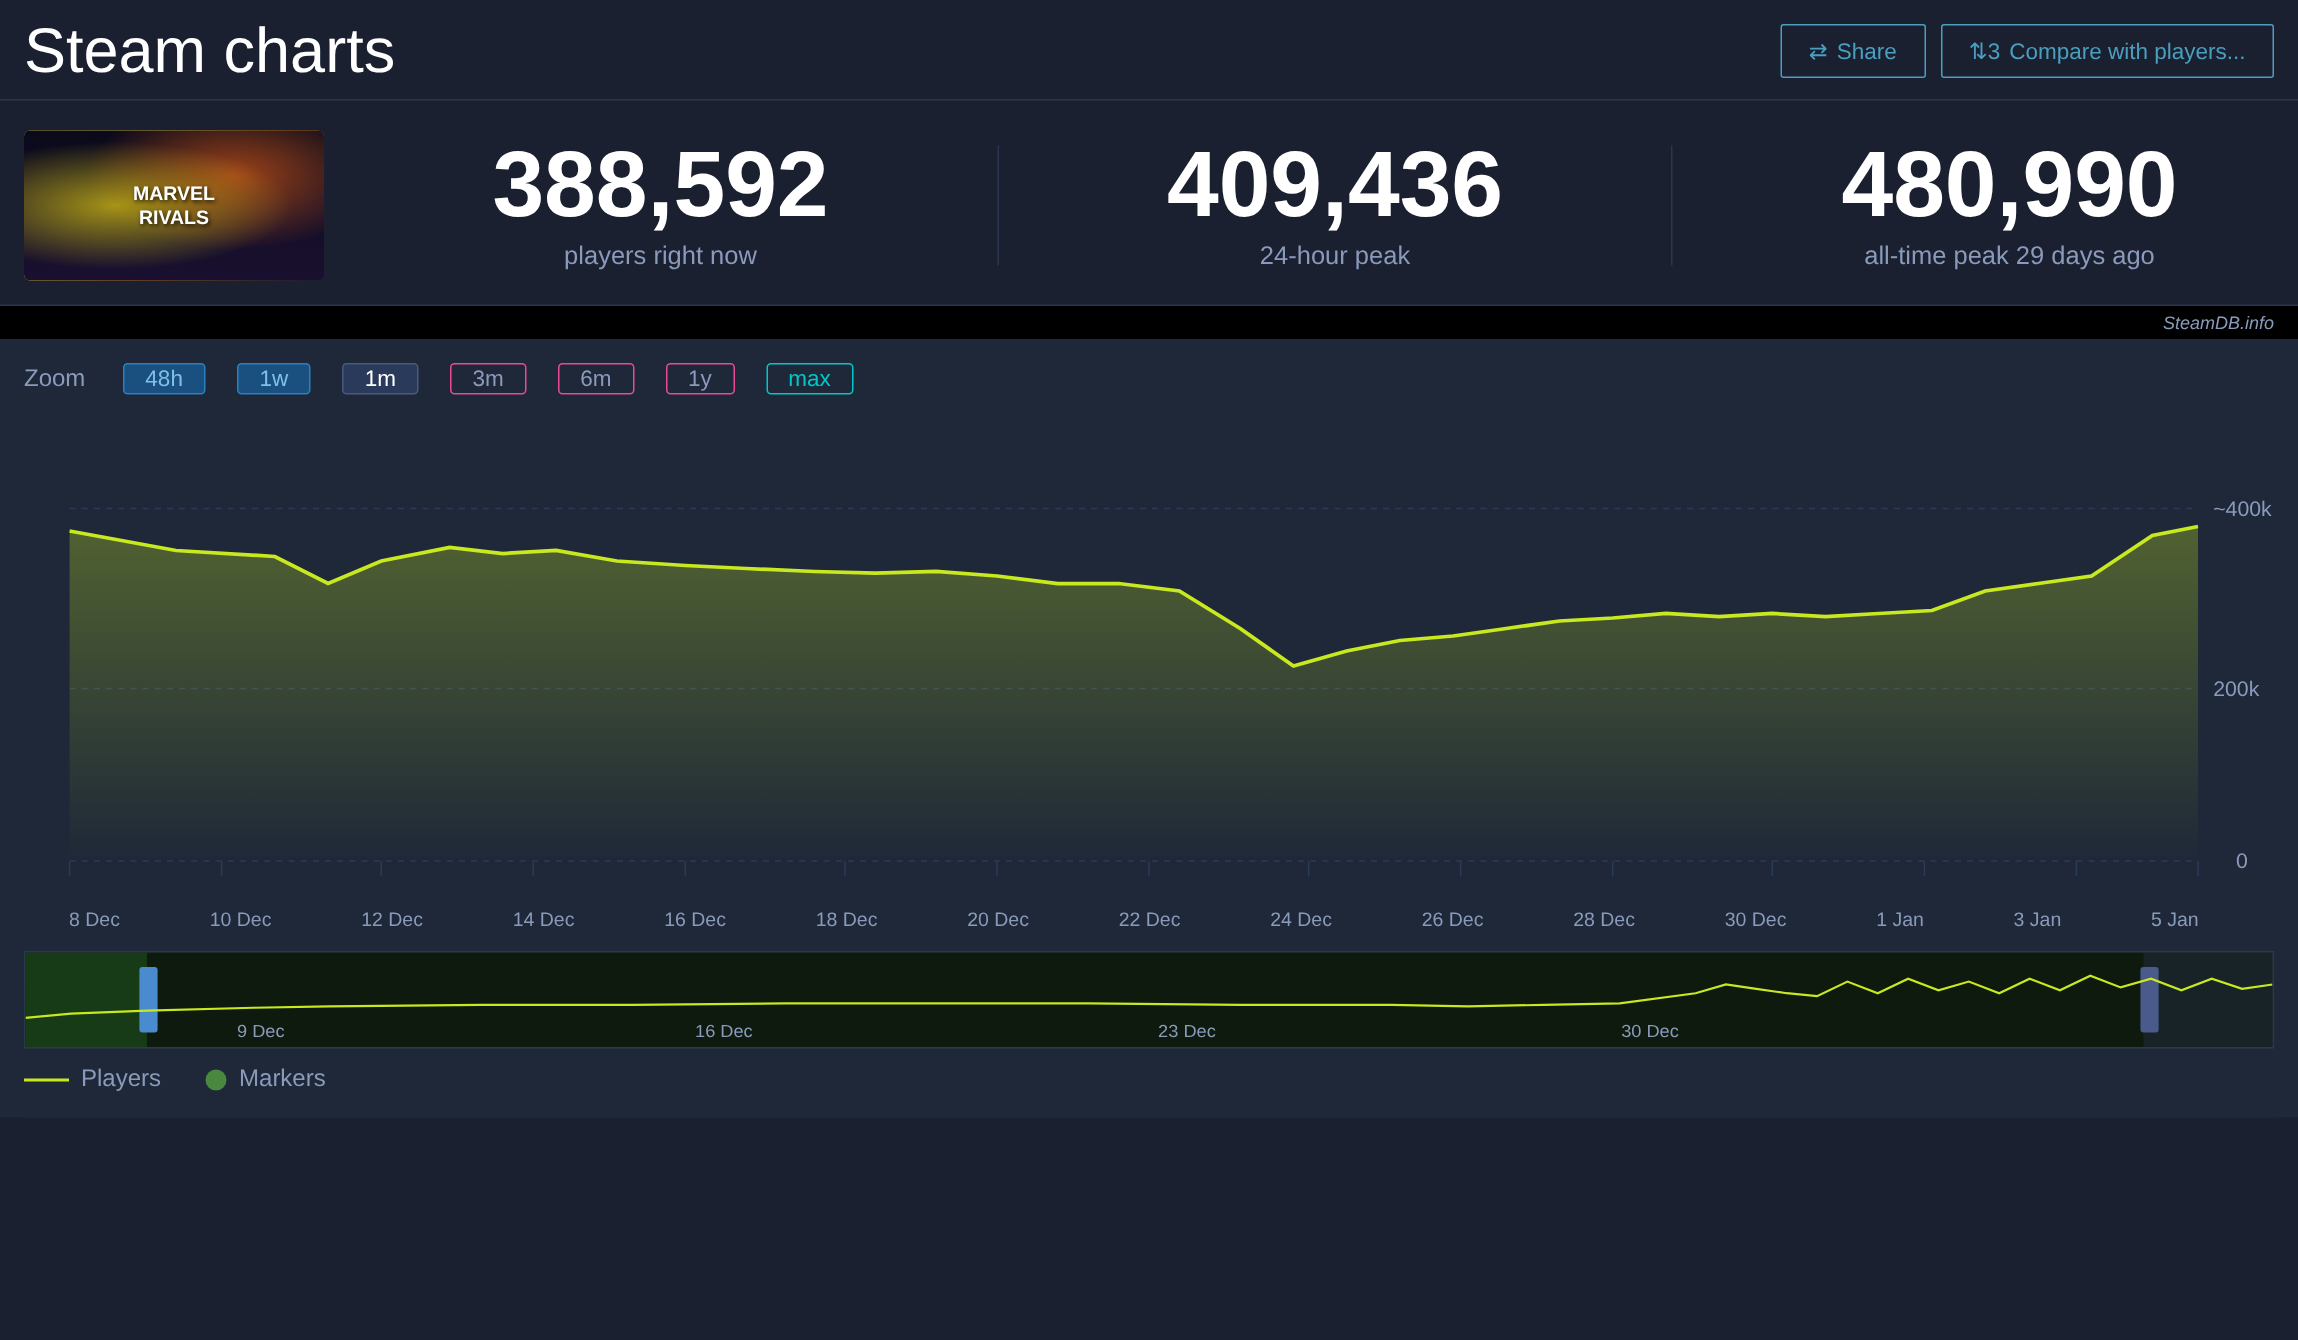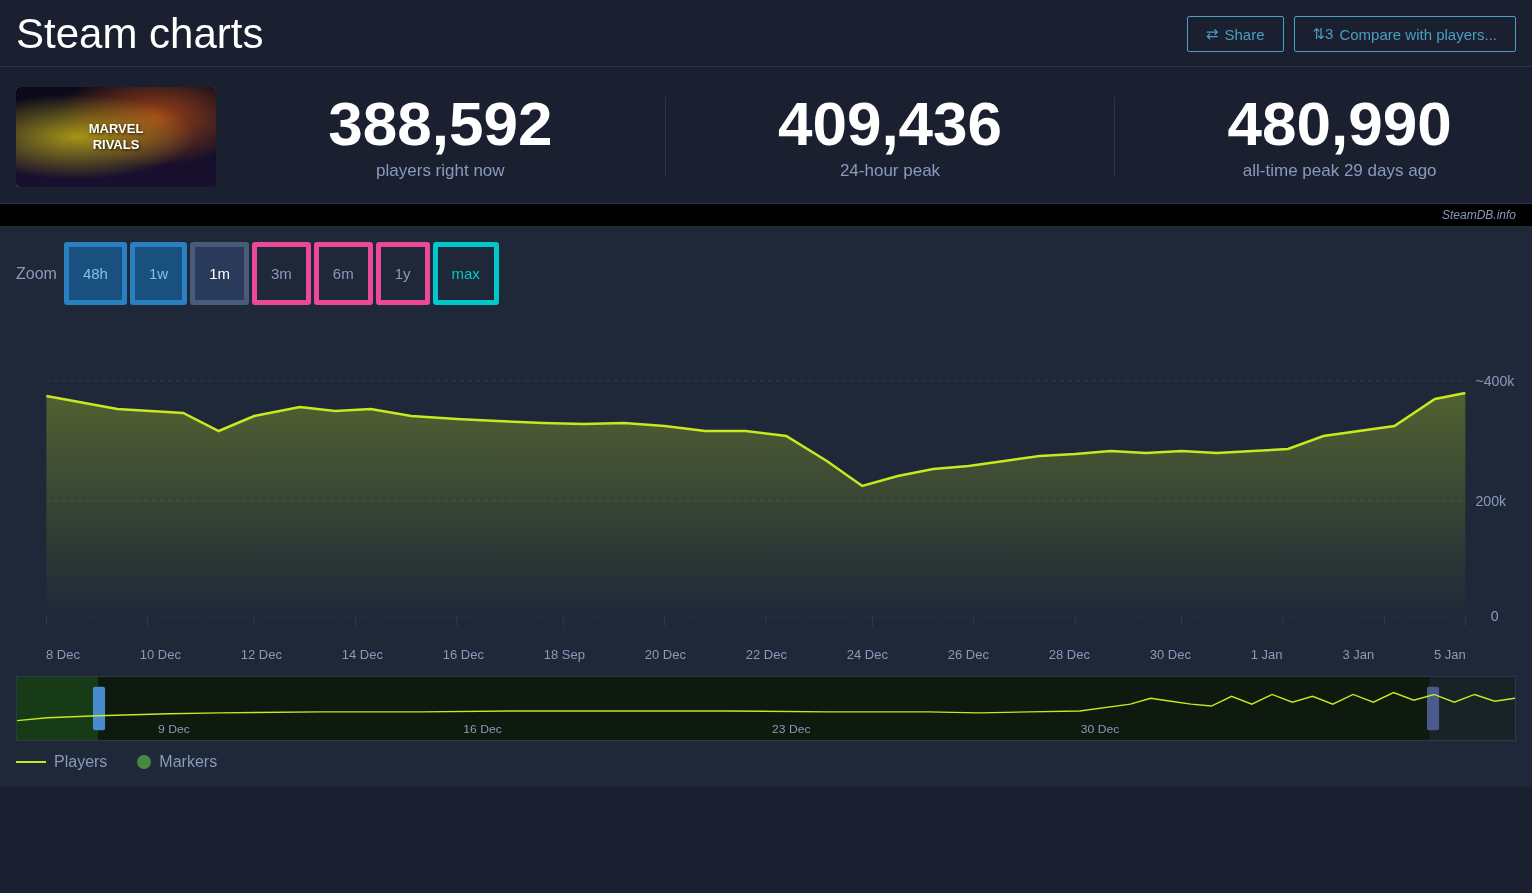--- a/index.html
+++ b/index.html
@@ -136,7 +136,7 @@
     .zoom-controls {
       display: flex;
       align-items: center;
-      gap: 3px;
+      gap: 21px;
       margin-bottom: 16px;
     }
 

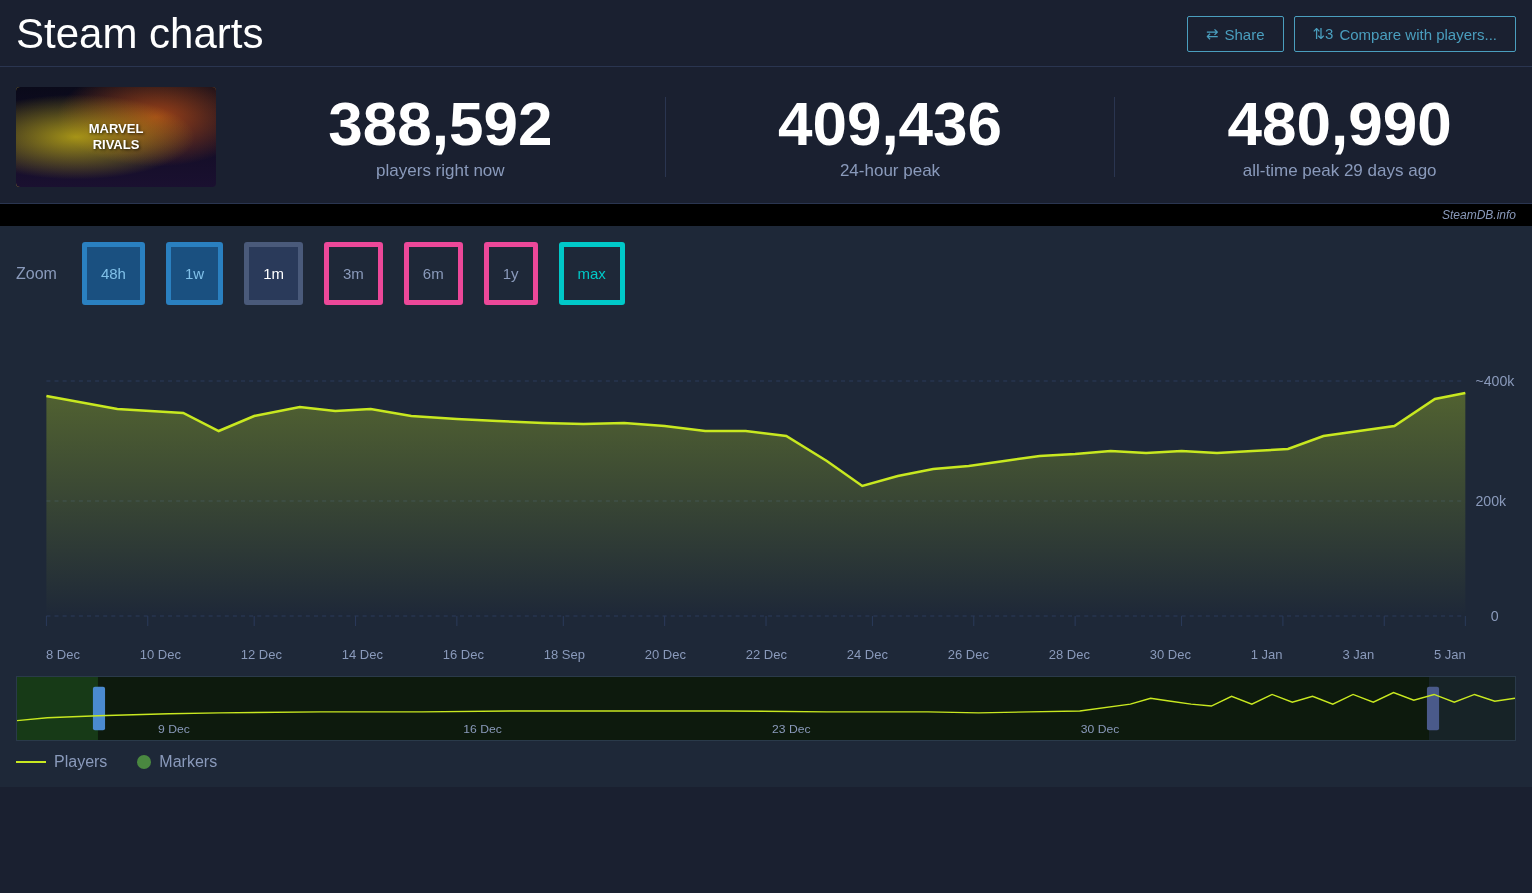--- a/index.html
+++ b/index.html
@@ -148,9 +148,9 @@
 
     .zoom-btn {
       background: transparent;
-      border: 5px solid #ec4899;
+      border: 1px solid #ec4899;
       color: #8a9abb;
-      padding: 18px 14px;
+      padding: 1px 14px;
       cursor: pointer;
       font-size: 15px;
       border-radius: 3px;

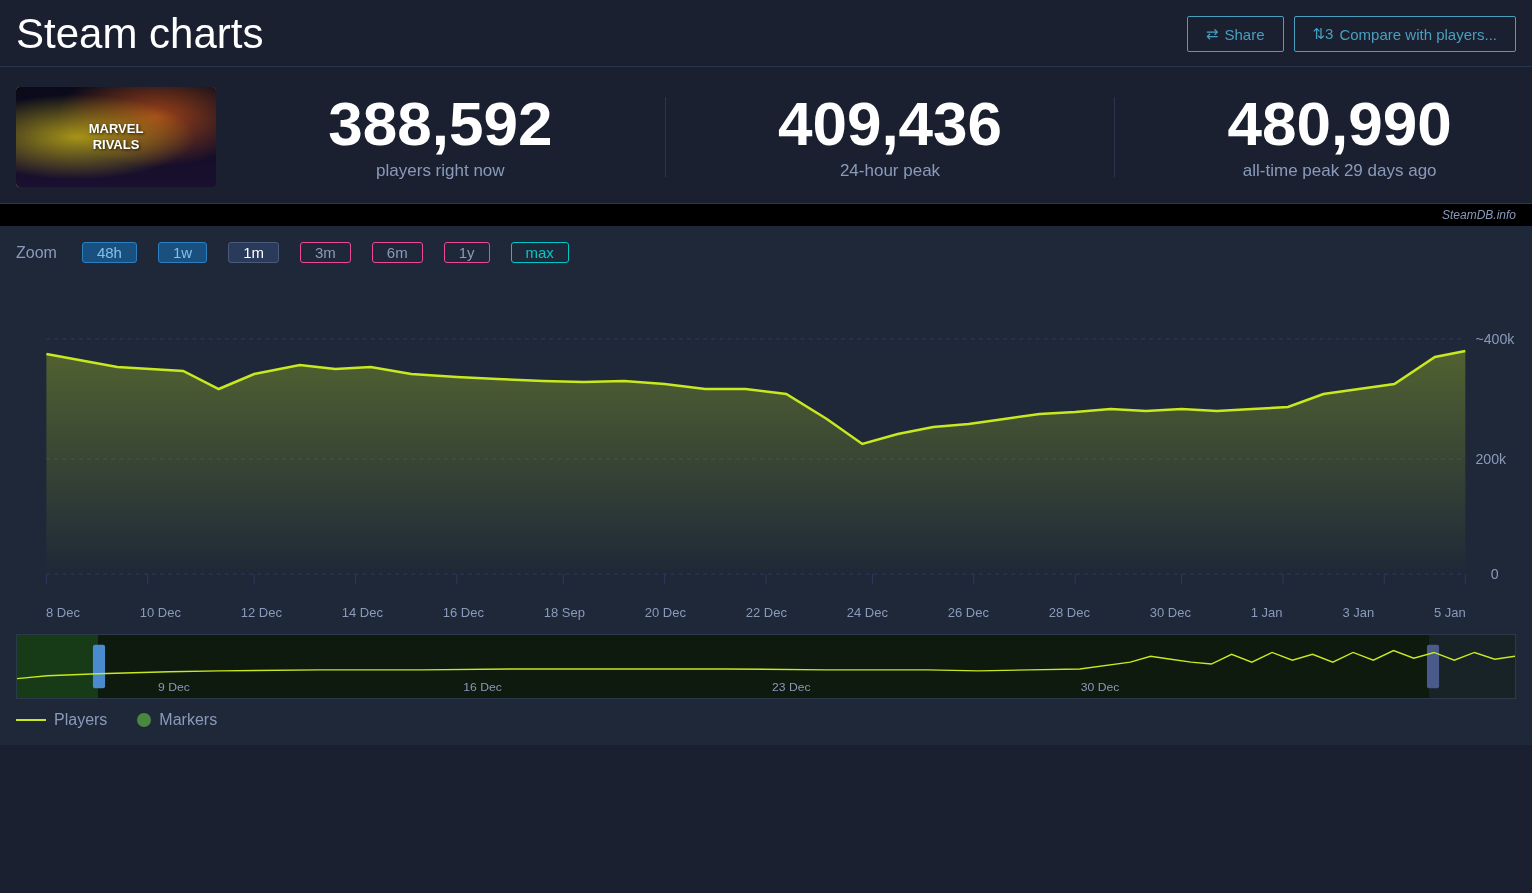--- a/index.html
+++ b/index.html
@@ -426,7 +426,7 @@
     <span>12 Dec</span>
     <span>14 Dec</span>
     <span>16 Dec</span>
-    <span>18 Sep</span>
+    <span>18 Dec</span>
     <span>20 Dec</span>
     <span>22 Dec</span>
     <span>24 Dec</span>

